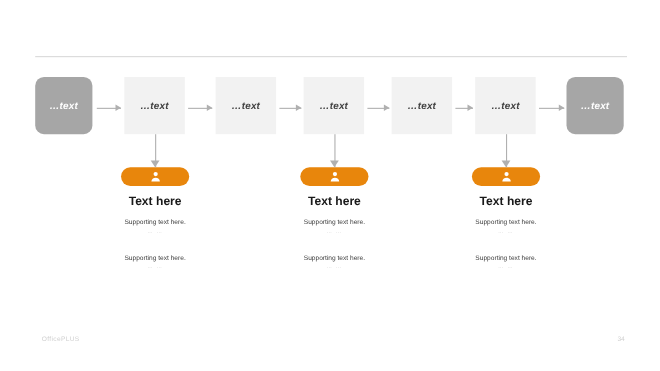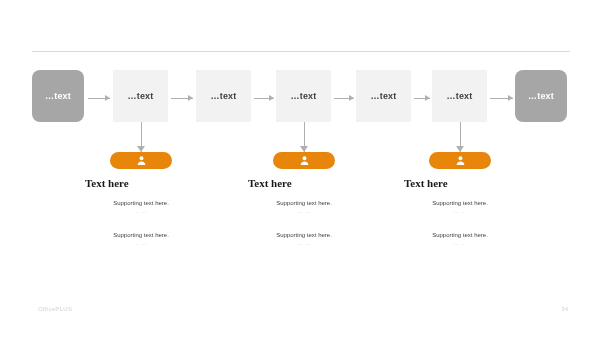--- a/index.html
+++ b/index.html
@@ -18,7 +18,7 @@
 
   
   .process-row{
-    position:absolute;left:0;top:70px;width:580px;height:52px;
+    position:absolute;left:0;top:70px;width:580px;height:52px;font-style:italic;
   }
   .node{
     position:absolute;top:0;display:flex;align-items:center;justify-content:center;

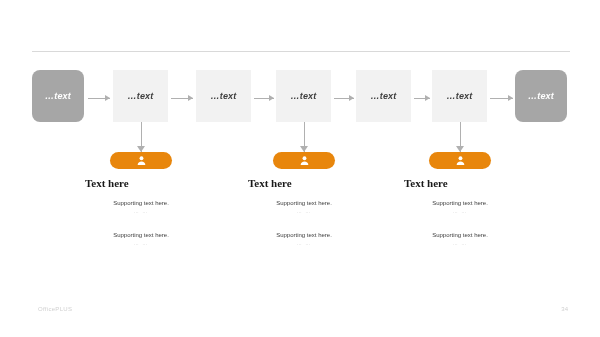--- a/index.html
+++ b/index.html
@@ -71,8 +71,8 @@
   }
   .person-icon{display:block;width:11px;height:11px;}
   .col-title{
-    position:absolute;left:0;top:26px;width:112px;text-align:left;
-    font-size:11px;font-weight:bold;color:#1a1a1a;line-height:1;font-family:Liberation Serif, serif;
+    position:absolute;left:0;top:26px;width:112px;text-align:center;
+    font-size:11px;font-weight:bold;color:#1a1a1a;line-height:1;
   }
   .support{position:absolute;left:0;width:112px;text-align:center;}
   .support .s-main{

